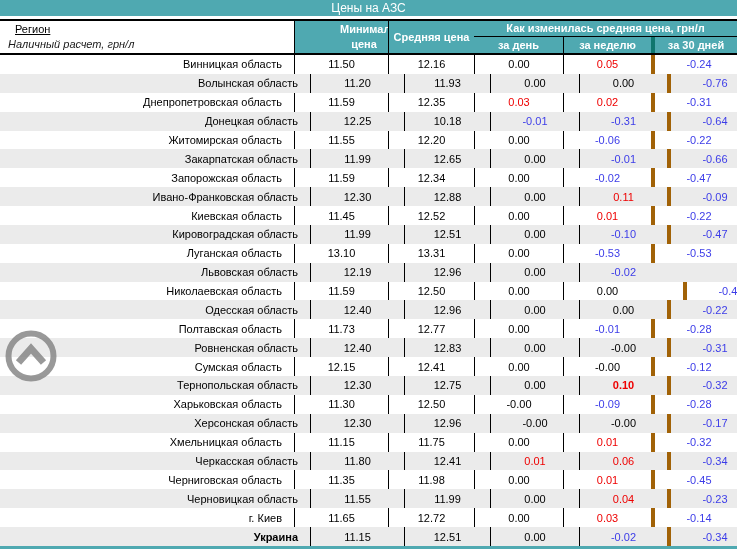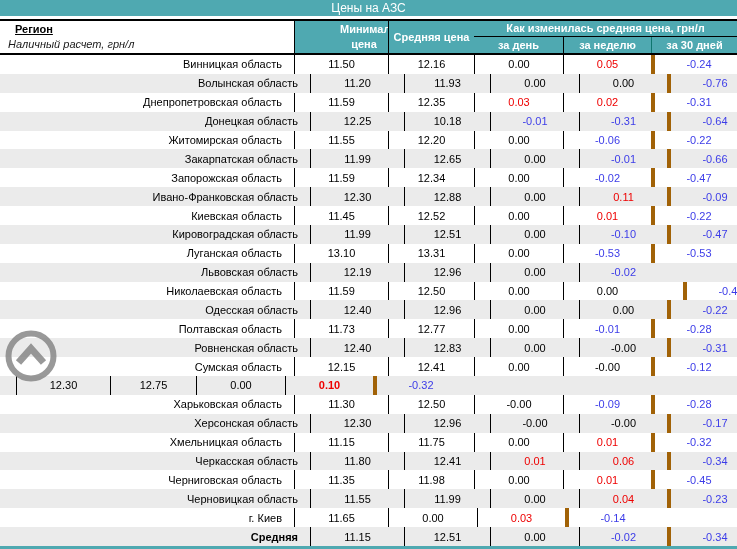--- a/index.html
+++ b/index.html
@@ -12,7 +12,7 @@
 
   .thead { display:flex; height:36px; border-top:2px solid #000; border-bottom:2px solid #000; }
   .th-region { width:294px; background:#fff; padding:1px 8px 0 8px; line-height:15px; }
-  .th-region .rname { font-weight:bold; text-decoration:underline;padding-left:7px; }
+  .th-region .rname { font-weight:normal; text-decoration:underline;padding-left:7px; }
   .th-region .rsub { font-style:italic; color:#1a1a1a; }
   .th-cell { background:var(--teal); color:#fff; font-weight:bold; text-align:center;
              display:flex; flex-direction:column; justify-content:center; line-height:15px; border-left:1px solid #000; }

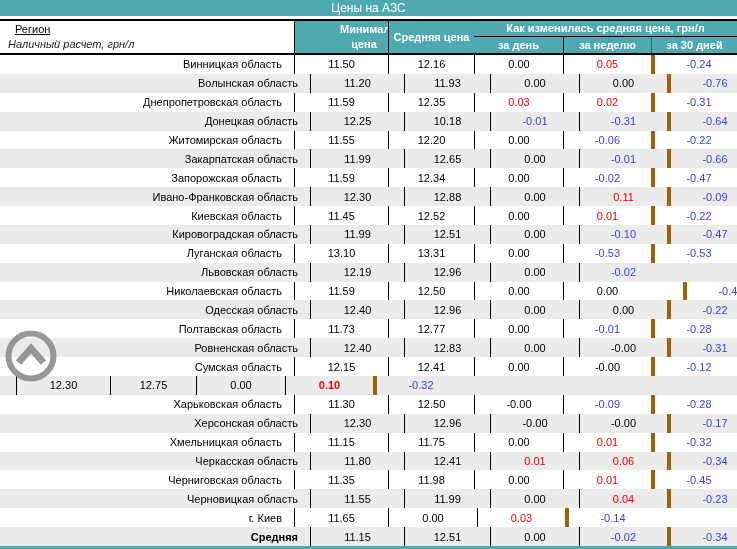--- a/index.html
+++ b/index.html
@@ -21,7 +21,7 @@
   .th-group-top { height:16px; background:var(--teal); color:#fff; font-weight:bold; text-align:center; line-height:15px; border-bottom:1px solid #000; }
   .th-group-bottom { flex:1; display:flex; }
   .th-sub { background:var(--teal); color:#fff; font-weight:bold; text-align:center; line-height:15px; display:flex; align-items:center; justify-content:center; }
-  .th-day { width:89px; } .th-week { width:88px; border-left:1px solid #000; } .th-d30 { width:86px; border-left:1px solid #0f766e; }
+  .th-day { width:89px; } .th-week { width:88px; border-left:1px solid #000; } .th-d30 { width:86px; border-left:4px solid #0f766e; }
 
   .tbody { height:491px; display:grid; grid-auto-rows:1fr; }
   .tr { display:flex; align-items:center; background:#fff; }

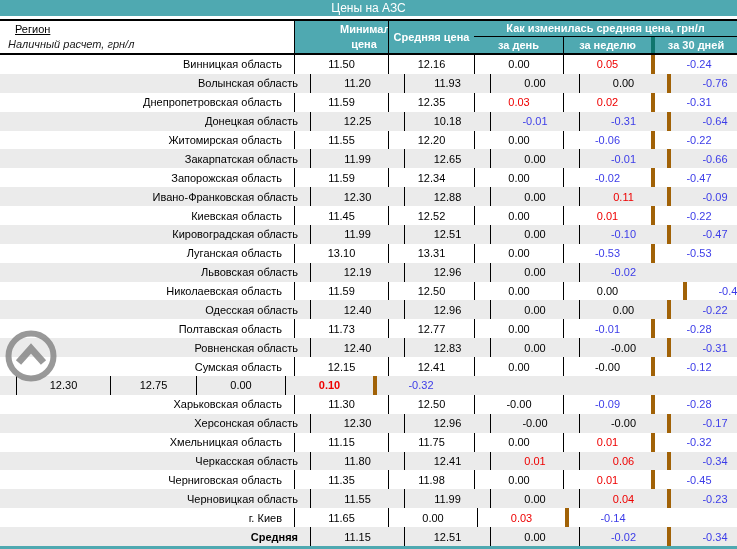--- a/index.html
+++ b/index.html
@@ -218,6 +218,7 @@
   </div>
 
   <div class="tr stripe">
+    <div class="td region">Тернопольская область</div>
     <div class="td min">12.30</div>
     <div class="td avg">12.75</div>
     <div class="td day" style="color: rgb(0, 0, 0);">0.00</div>

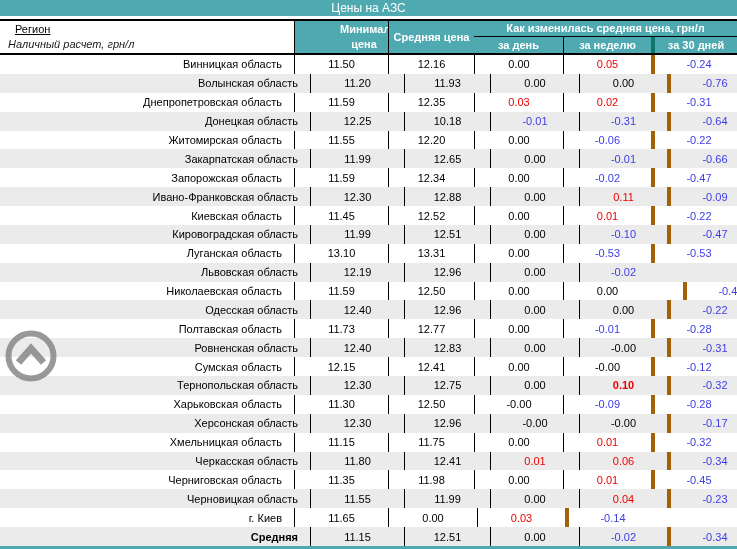--- a/index.html
+++ b/index.html
@@ -283,6 +283,7 @@
   <div class="tr">
     <div class="td region">г. Киев</div>
     <div class="td min">11.65</div>
+    <div class="td avg">12.72</div>
     <div class="td day" style="color: rgb(0, 0, 0);">0.00</div>
     <div class="td week" style="color: rgb(238, 0, 0);">0.03</div>
     <div class="td d30" style="color: rgb(60, 60, 232);">-0.14</div>

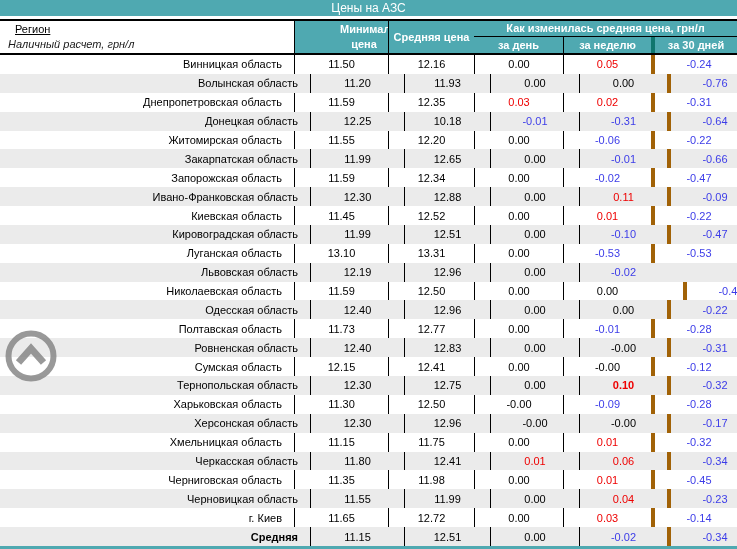--- a/index.html
+++ b/index.html
@@ -290,7 +290,7 @@
   </div>
 
   <div class="tr stripe bold">
-    <div class="td region">Средняя</div>
+    <div class="td region">Украина</div>
     <div class="td min">11.15</div>
     <div class="td avg">12.51</div>
     <div class="td day" style="color: rgb(0, 0, 0);">0.00</div>

